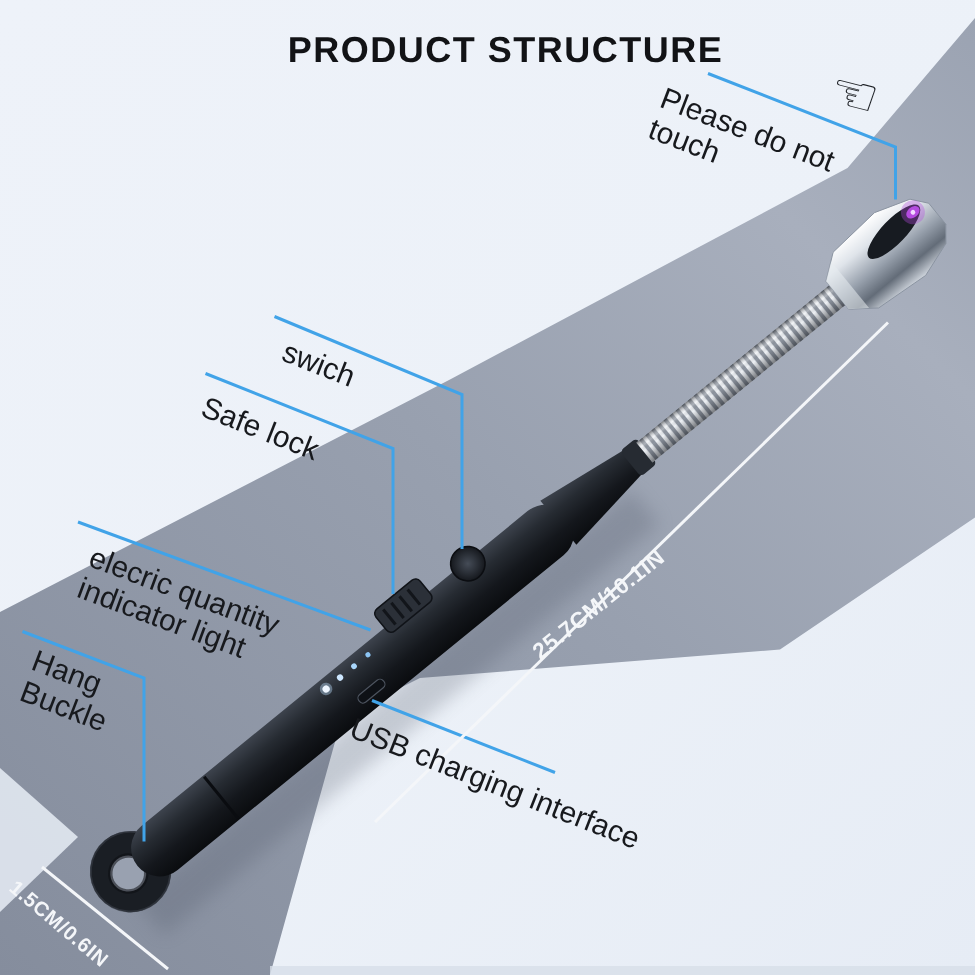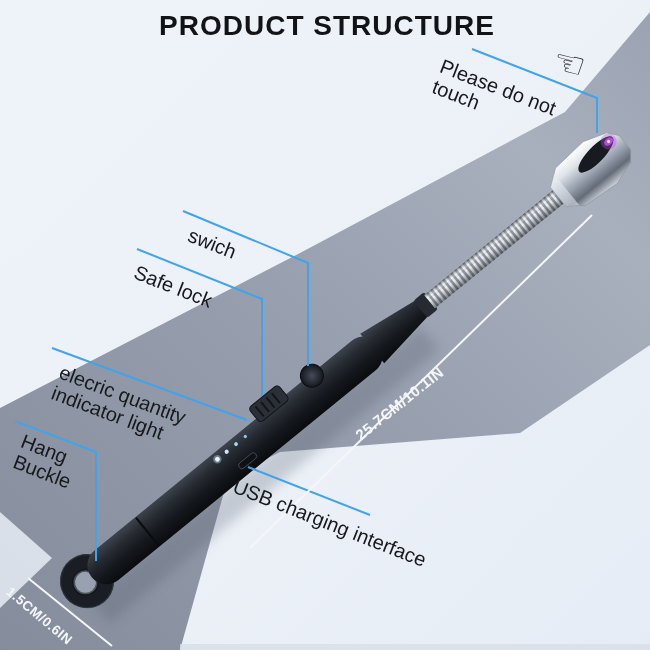--- a/index.html
+++ b/index.html
@@ -11,7 +11,7 @@
   .stage svg{position:absolute;left:0;top:0;}
   .page-title{
     position:absolute;left:325px;top:8px;transform:translateX(-50%);
-    margin:2px;font-size:28px;font-weight:800;letter-spacing:1px;color:#121316;
+    margin:12px;font-size:24px;font-weight:800;letter-spacing:1px;color:#121316;
     white-space:nowrap;
   }
   .callout-label{

